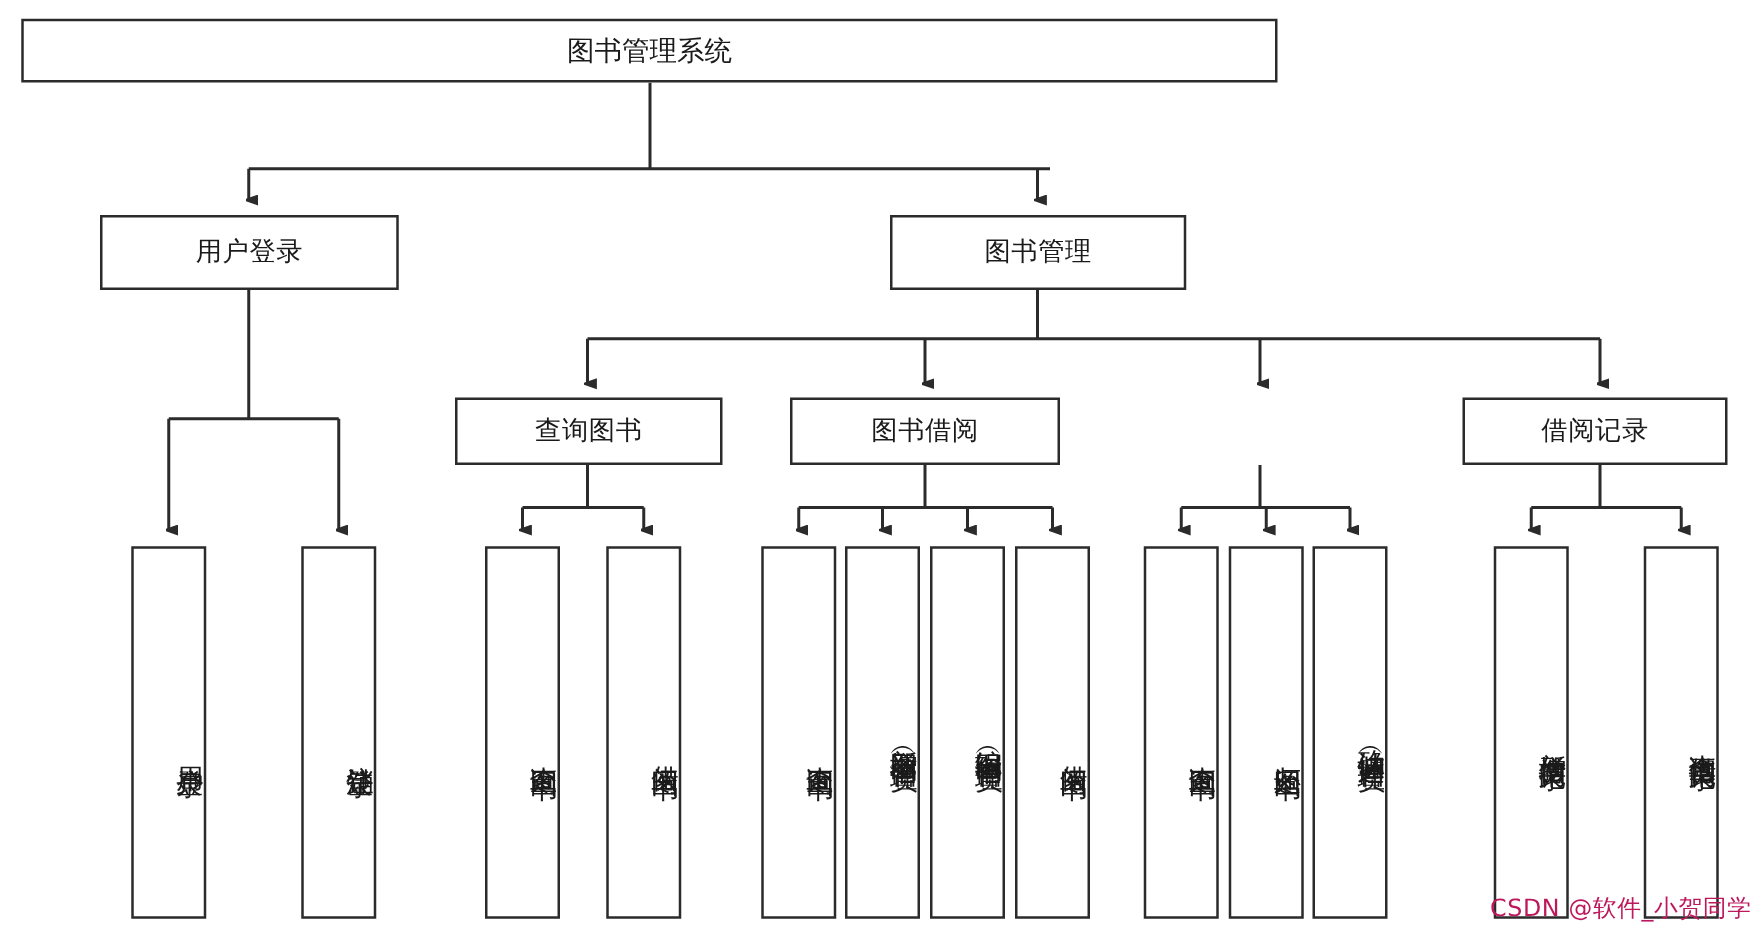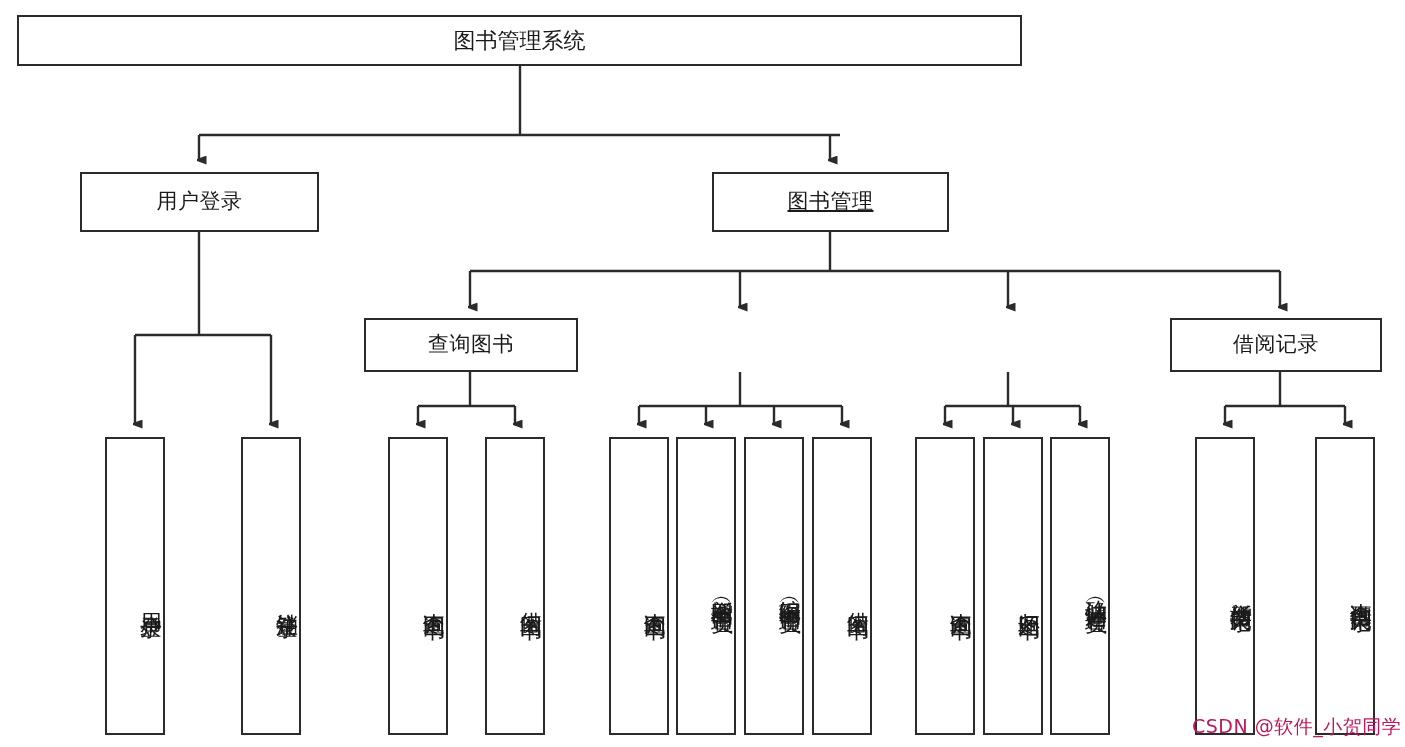--- a/index.html
+++ b/index.html
@@ -128,7 +128,7 @@
   <div class="node h" style="left:80px; top:172px; width:239px; height:60px;">
     <span>用户登录</span>
   </div>
-  <div class="node h" style="left:712px; top:172px; width:237px; height:60px;text-decoration:underline;">
+  <div class="node h" style="left:712px; top:172px; width:237px; height:60px;">
     <span>图书管理</span>
   </div>
 

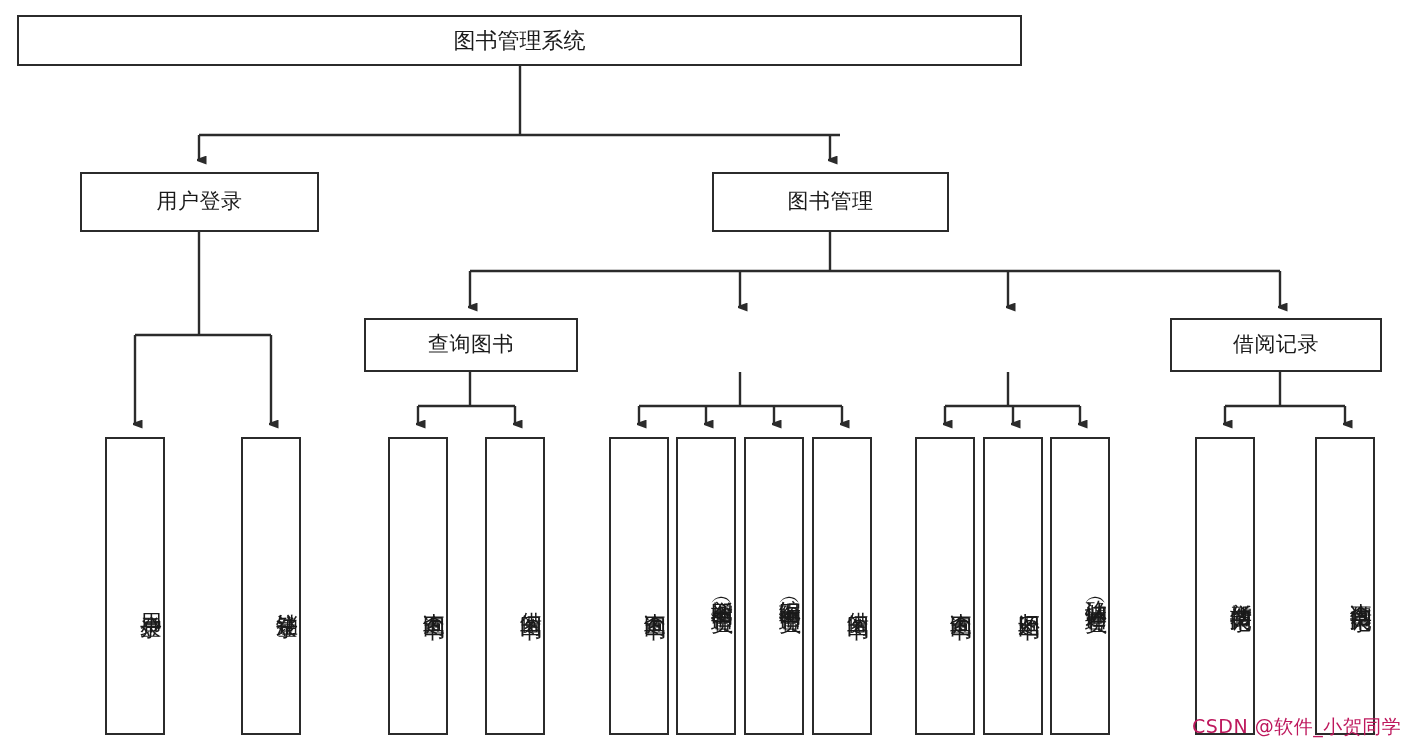--- a/index.html
+++ b/index.html
@@ -135,6 +135,9 @@
   <div class="node h" style="left:364px; top:318px; width:214px; height:54px;">
     <span>查询图书</span>
   </div>
+  <div class="node h" style="left:632px; top:318px; width:216px; height:54px;">
+    <span>图书借阅</span>
+  </div>
   <div class="node h" style="left:1170px; top:318px; width:212px; height:54px;">
     <span>借阅记录</span>
   </div>

